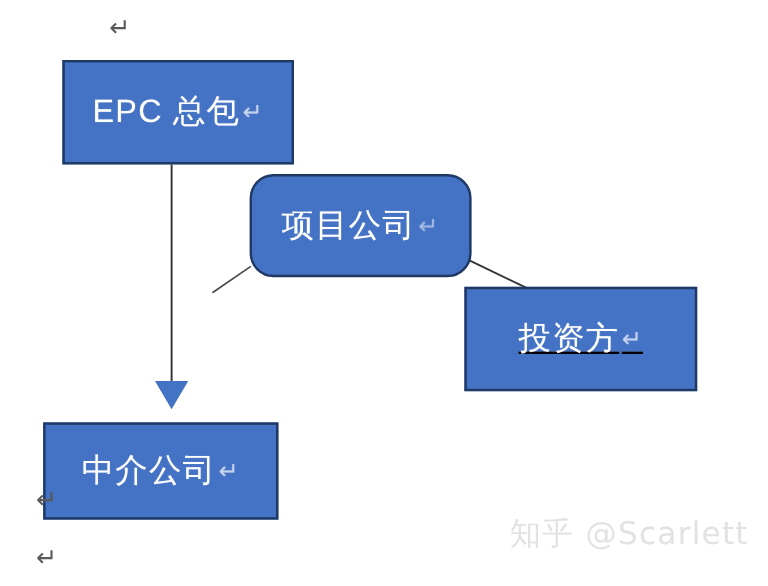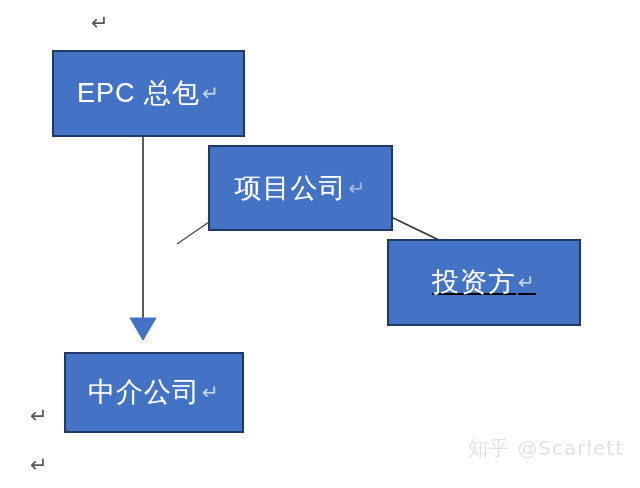--- a/index.html
+++ b/index.html
@@ -42,7 +42,7 @@
     color: rgba(255,255,255,0.28);
   }
   #node-epc      { left: 52px;  top: 50px;  width: 193px; height: 87px; }
-  #node-project  { left: 208px; top: 145px; width: 185px; height: 86px; }
+  #node-project  { left: 208px; top: 145px; width: 185px; height: 86px; border-radius: 20px; }
   #node-investor { left: 387px; top: 239px; width: 194px; height: 87px; text-decoration: underline; }
   #node-agency   { left: 64px;  top: 352px; width: 180px; height: 81px; }
 

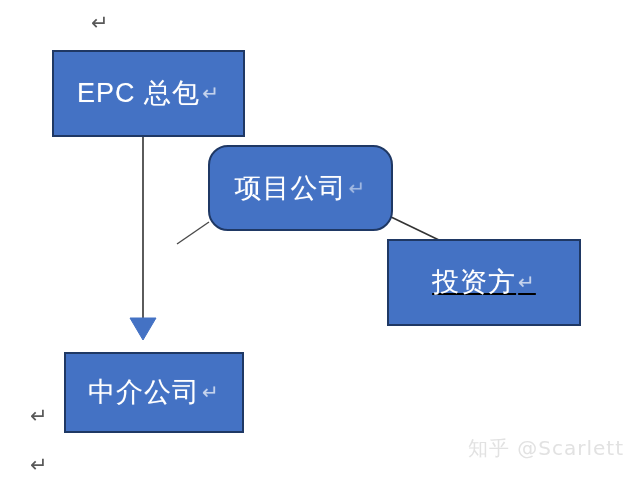--- a/index.html
+++ b/index.html
@@ -44,7 +44,7 @@
   #node-epc      { left: 52px;  top: 50px;  width: 193px; height: 87px; }
   #node-project  { left: 208px; top: 145px; width: 185px; height: 86px; border-radius: 20px; }
   #node-investor { left: 387px; top: 239px; width: 194px; height: 87px; text-decoration: underline; }
-  #node-agency   { left: 64px;  top: 352px; width: 180px; height: 81px; }
+  #node-agency   { left: 36px;  top: 352px; width: 196px; height: 81px; }
 
   #edges {
     position: absolute;

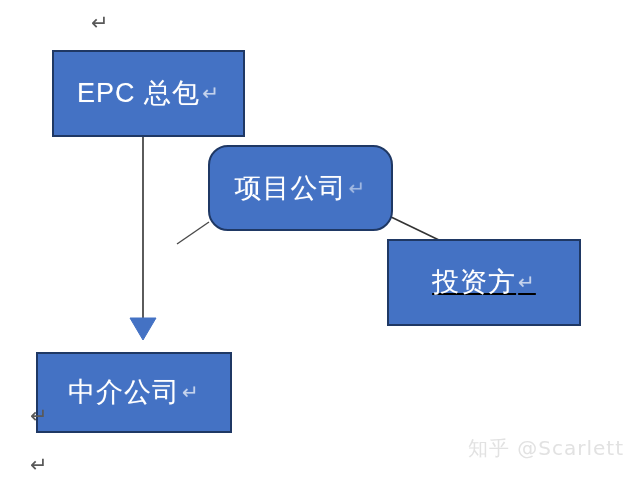--- a/index.html
+++ b/index.html
@@ -71,7 +71,7 @@
     right: 16px;
     bottom: 26px;
     color: #E2E2E2;
-    font-size: 20px;
+    font-size: 26px;
     letter-spacing: 1px;
     white-space: nowrap;
     font-family: "DejaVu Sans", sans-serif;

